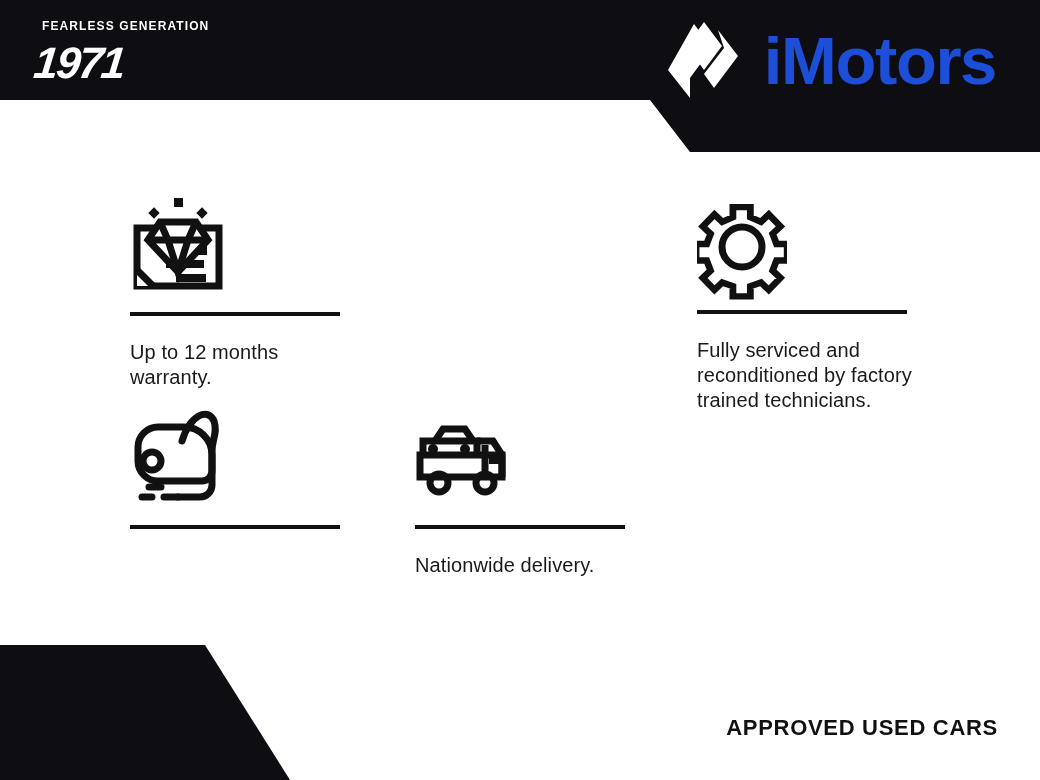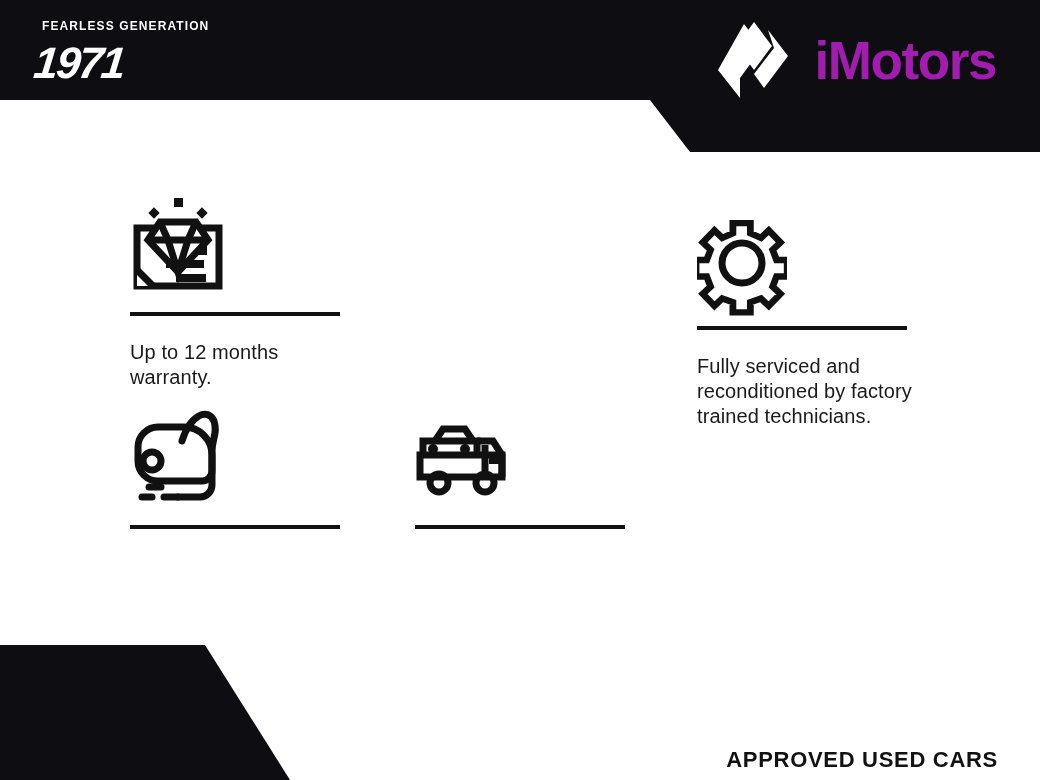--- a/index.html
+++ b/index.html
@@ -39,7 +39,7 @@
   }
   .brand-mark{width:90px;height:76px;display:block;}
   .brand-name{
-    color:#a21caf;font-size:53px;font-weight:bold;letter-spacing:-1.4px;
+    color:#1d4ed8;font-size:67px;font-weight:bold;letter-spacing:-1.4px;
     line-height:1;
   }
 

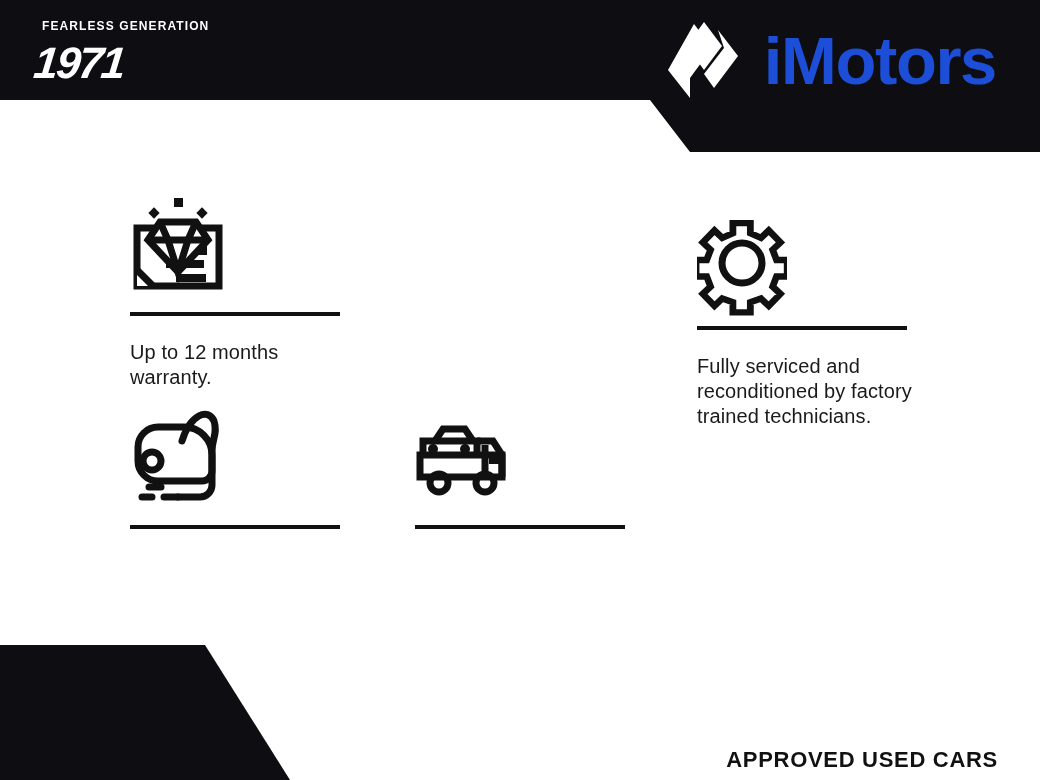--- a/index.html
+++ b/index.html
@@ -123,7 +123,7 @@
     </div>
 
 
-    <div class="cell" style="left:697px;top:204px;">
+    <div class="cell" style="left:697px;top:188px;">
       <div class="icon-box">
         <svg width="90" height="100" viewBox="0 0 90 100" aria-hidden="true">
           <path d="M36 6 H54 V17 L65 22 L73 14 L85 27 L77 35 L81 46 H92 V64 H81 L77 75 L85 83 L73 96 L65 88 L54 92 V103 H36 V92 L25 88 L17 96 L5 83 L13 75 L9 64 H-2 V46 H9 L13 35 L5 27 L17 14 L25 22 L36 17 Z" fill="none" stroke="#111111" stroke-width="7" stroke-linejoin="miter" transform="translate(0,-3) scale(0.97,0.92) translate(1,5)"></path>

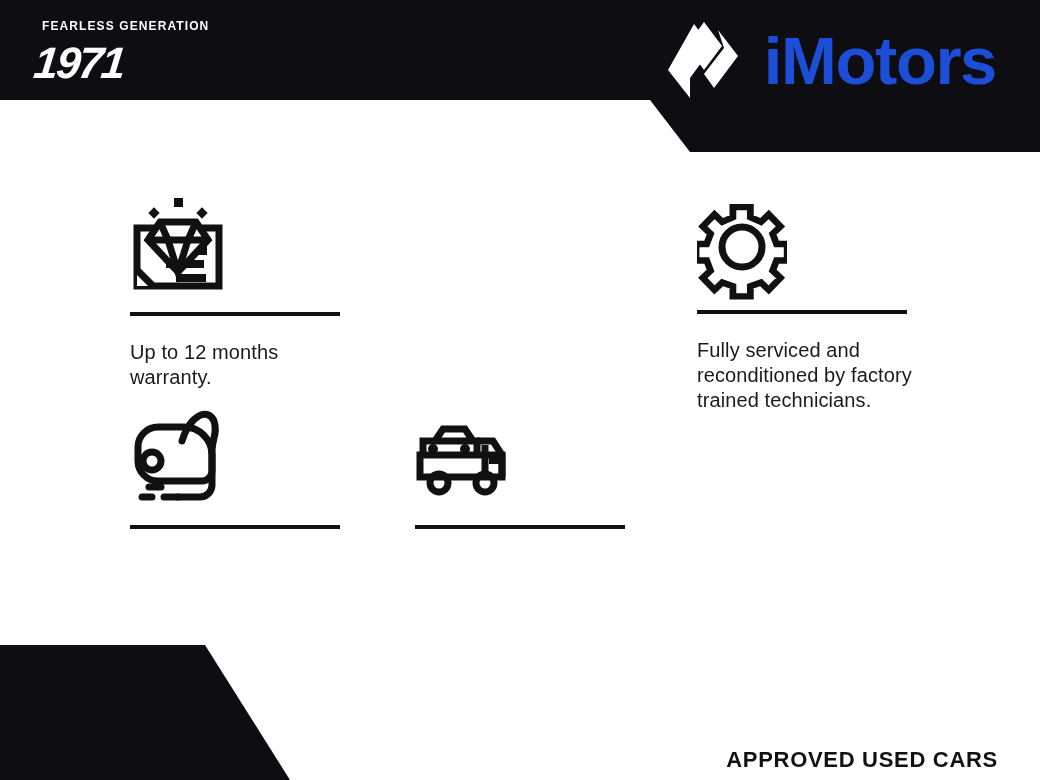--- a/index.html
+++ b/index.html
@@ -170,6 +170,7 @@
         </svg>
       </div>
       <div class="rule" style="margin-top:18px;"></div>
+      <div class="caption">Nationwide delivery.</div>
     </div>
 
   </div>

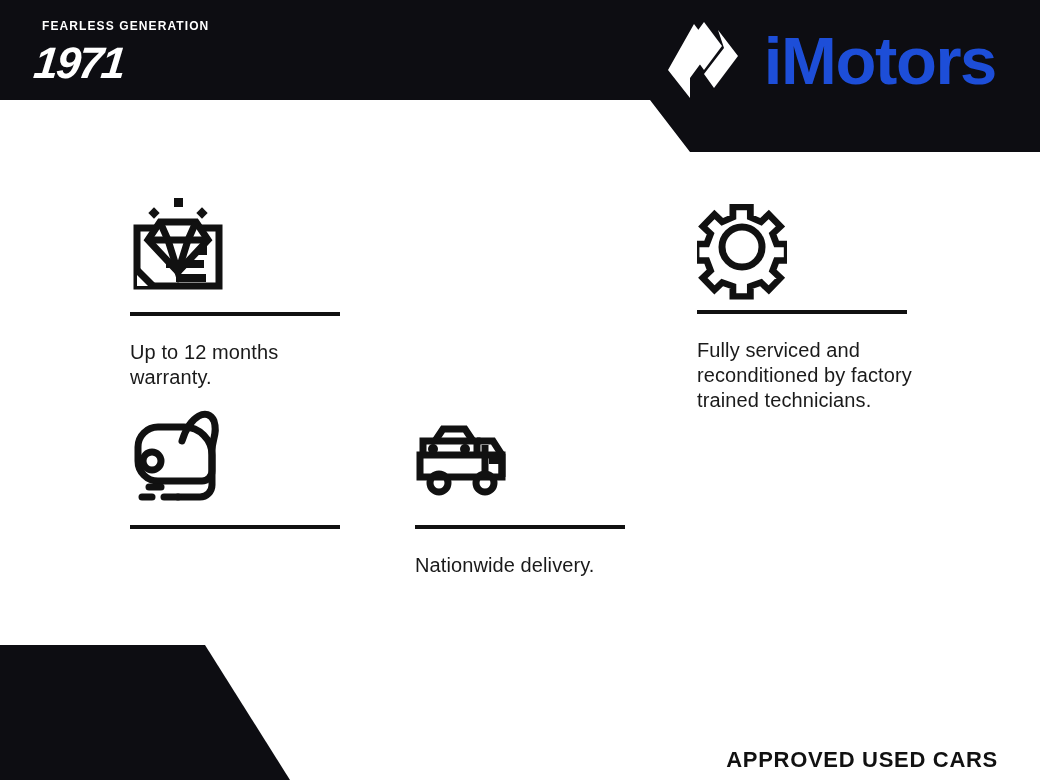--- a/index.html
+++ b/index.html
@@ -67,7 +67,6 @@
     position:absolute;right:42px;top:715px;
     font-size:22px;font-weight:bold;letter-spacing:.7px;color:#111111;
     white-space:nowrap;
-    margin-top:32px;
   }
 </style>
 </head>

